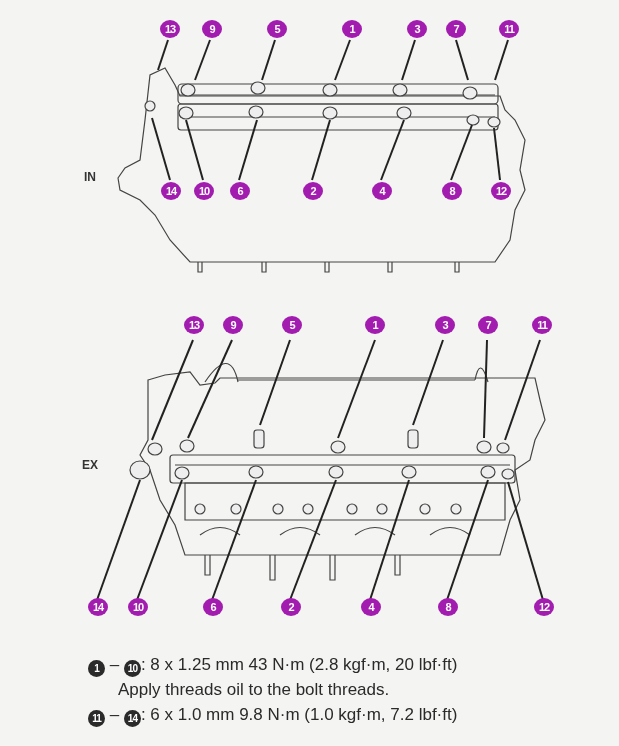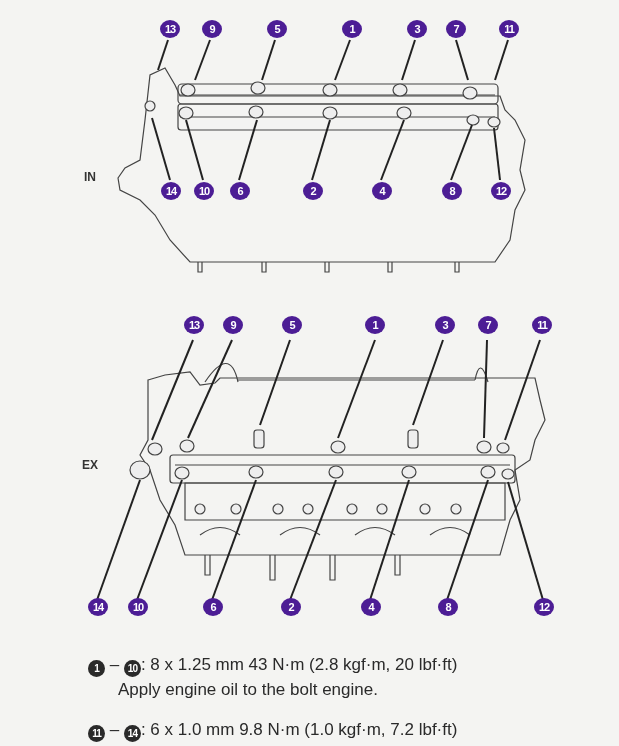--- a/index.html
+++ b/index.html
@@ -5,7 +5,7 @@
   html,body{margin:0;padding:0;background:#f4f4f2;}
   body{width:619px;height:746px;position:relative;overflow:hidden;font-family:"Liberation Sans",sans-serif;color:#222;}
   svg{position:absolute;left:0;top:0;}
-  .badge{position:absolute;width:20px;height:18px;border-radius:50%;background:#4c1d95;color:#fff;font-weight:bold;font-size:11px;line-height:18px;text-align:center;font-family:"Liberation Sans",sans-serif;letter-spacing:-1px;}
+  .badge{position:absolute;width:20px;height:18px;border-radius:50%;background:#a21caf;color:#fff;font-weight:bold;font-size:11px;line-height:18px;text-align:center;font-family:"Liberation Sans",sans-serif;letter-spacing:-1px;}
   .side-label{position:absolute;font-size:12px;font-weight:bold;color:#333;}
   .spec{position:absolute;left:88px;font-size:17px;color:#2a2a2a;white-space:nowrap;}
   .spec .b{display:inline-block;width:17px;height:17px;border-radius:50%;background:#2a2a2a;color:#fff;font-size:10px;font-weight:bold;line-height:17px;text-align:center;vertical-align:-2px;letter-spacing:-1px;}

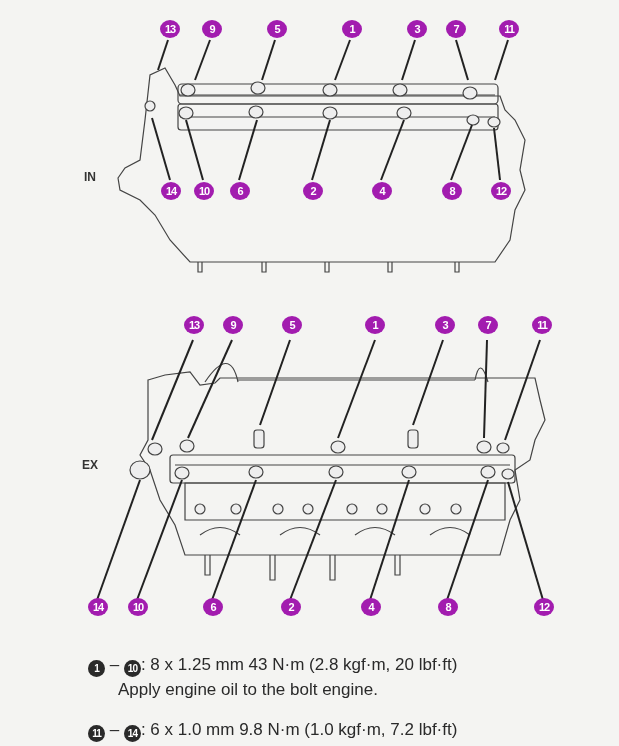--- a/index.html
+++ b/index.html
@@ -150,7 +150,7 @@
   <div class="spec" style="top:655px;">
     <span class="b">1</span><span> – </span><span class="b">10</span><span>: 8 x 1.25 mm 43 N·m (2.8 kgf·m, 20 lbf·ft)</span>
   </div>
-  <div class="spec" style="top:680px;left:118px;">Apply engine oil to the bolt engine.</div>
+  <div class="spec" style="top:680px;left:118px;">Apply threads oil to the bolt threads.</div>
   <div class="spec" style="top:720px;">
     <span class="b">11</span><span> – </span><span class="b">14</span><span>: 6 x 1.0 mm 9.8 N·m (1.0 kgf·m, 7.2 lbf·ft)</span>
   </div>

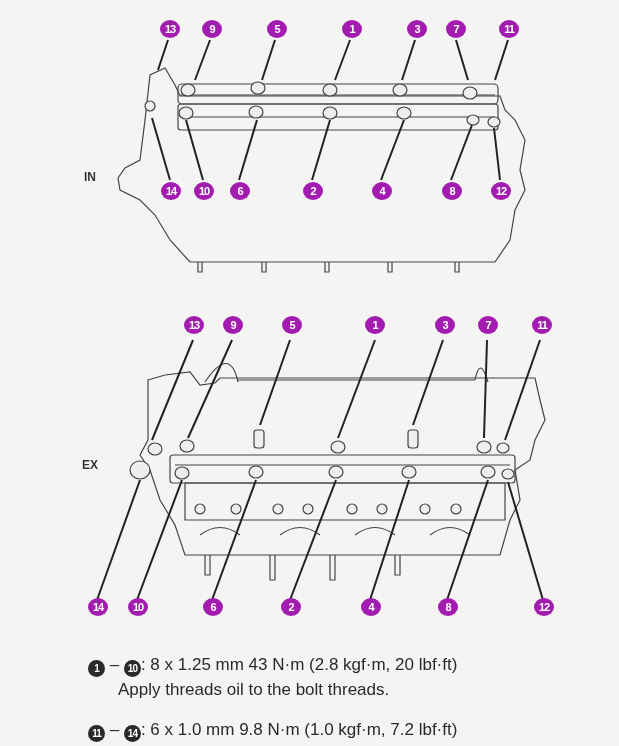--- a/index.html
+++ b/index.html
@@ -151,7 +151,7 @@
     <span class="b">1</span><span> – </span><span class="b">10</span><span>: 8 x 1.25 mm 43 N·m (2.8 kgf·m, 20 lbf·ft)</span>
   </div>
   <div class="spec" style="top:680px;left:118px;">Apply threads oil to the bolt threads.</div>
-  <div class="spec" style="top:720px;">
+  <div class="spec" style="top:705px;">
     <span class="b">11</span><span> – </span><span class="b">14</span><span>: 6 x 1.0 mm 9.8 N·m (1.0 kgf·m, 7.2 lbf·ft)</span>
   </div>
 </div>

